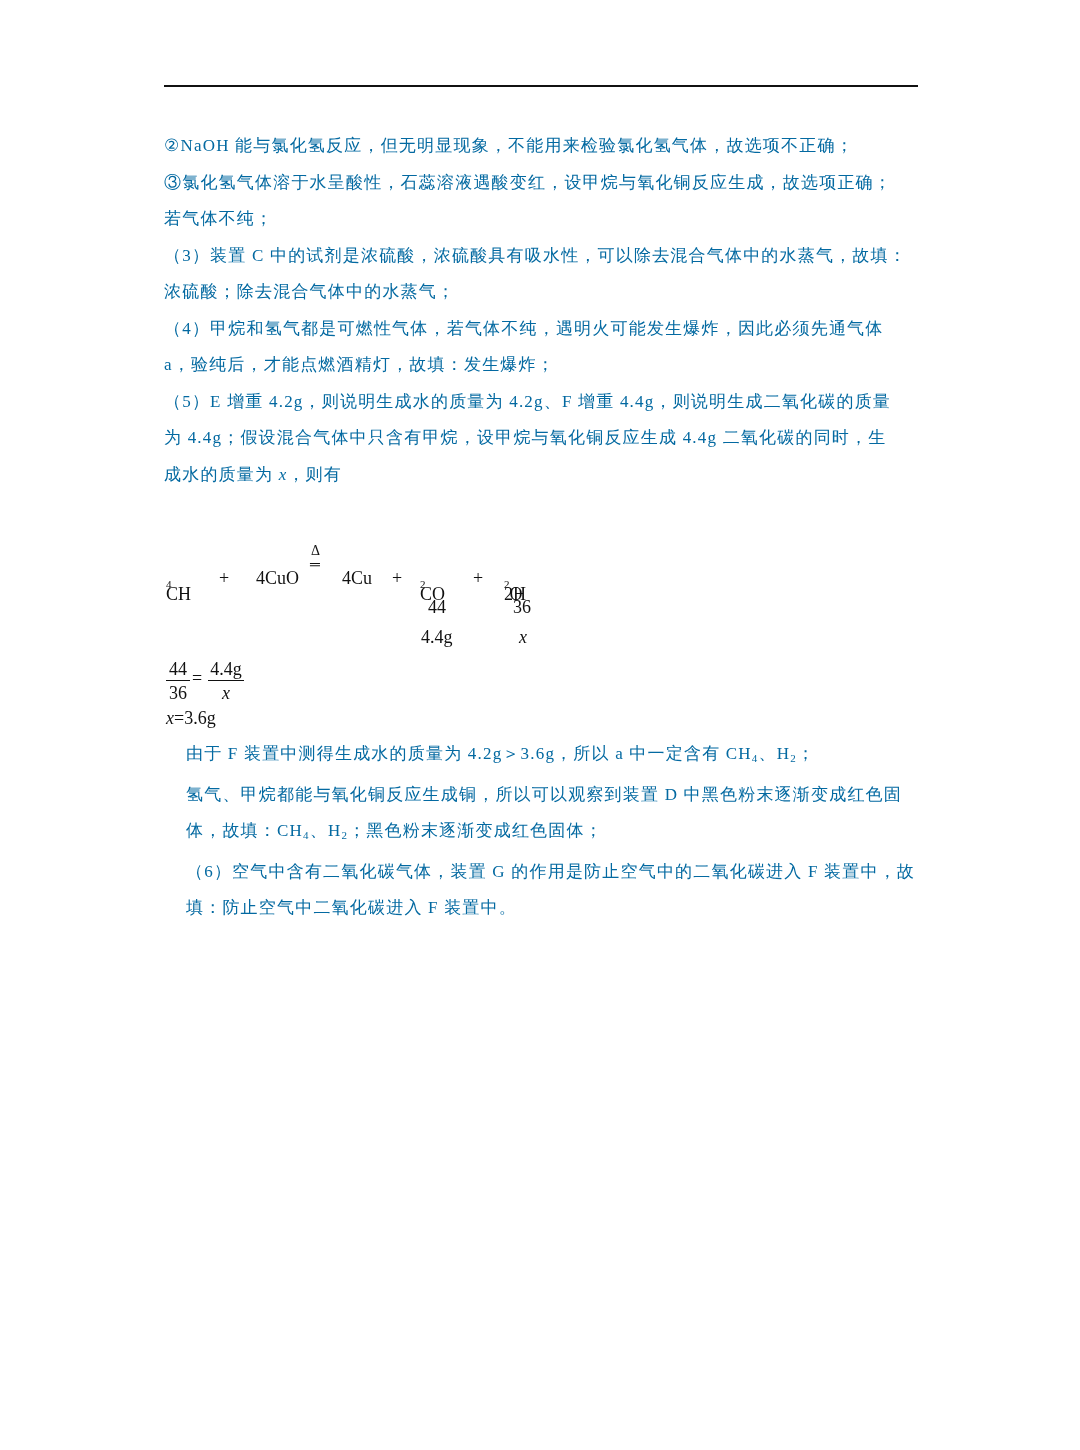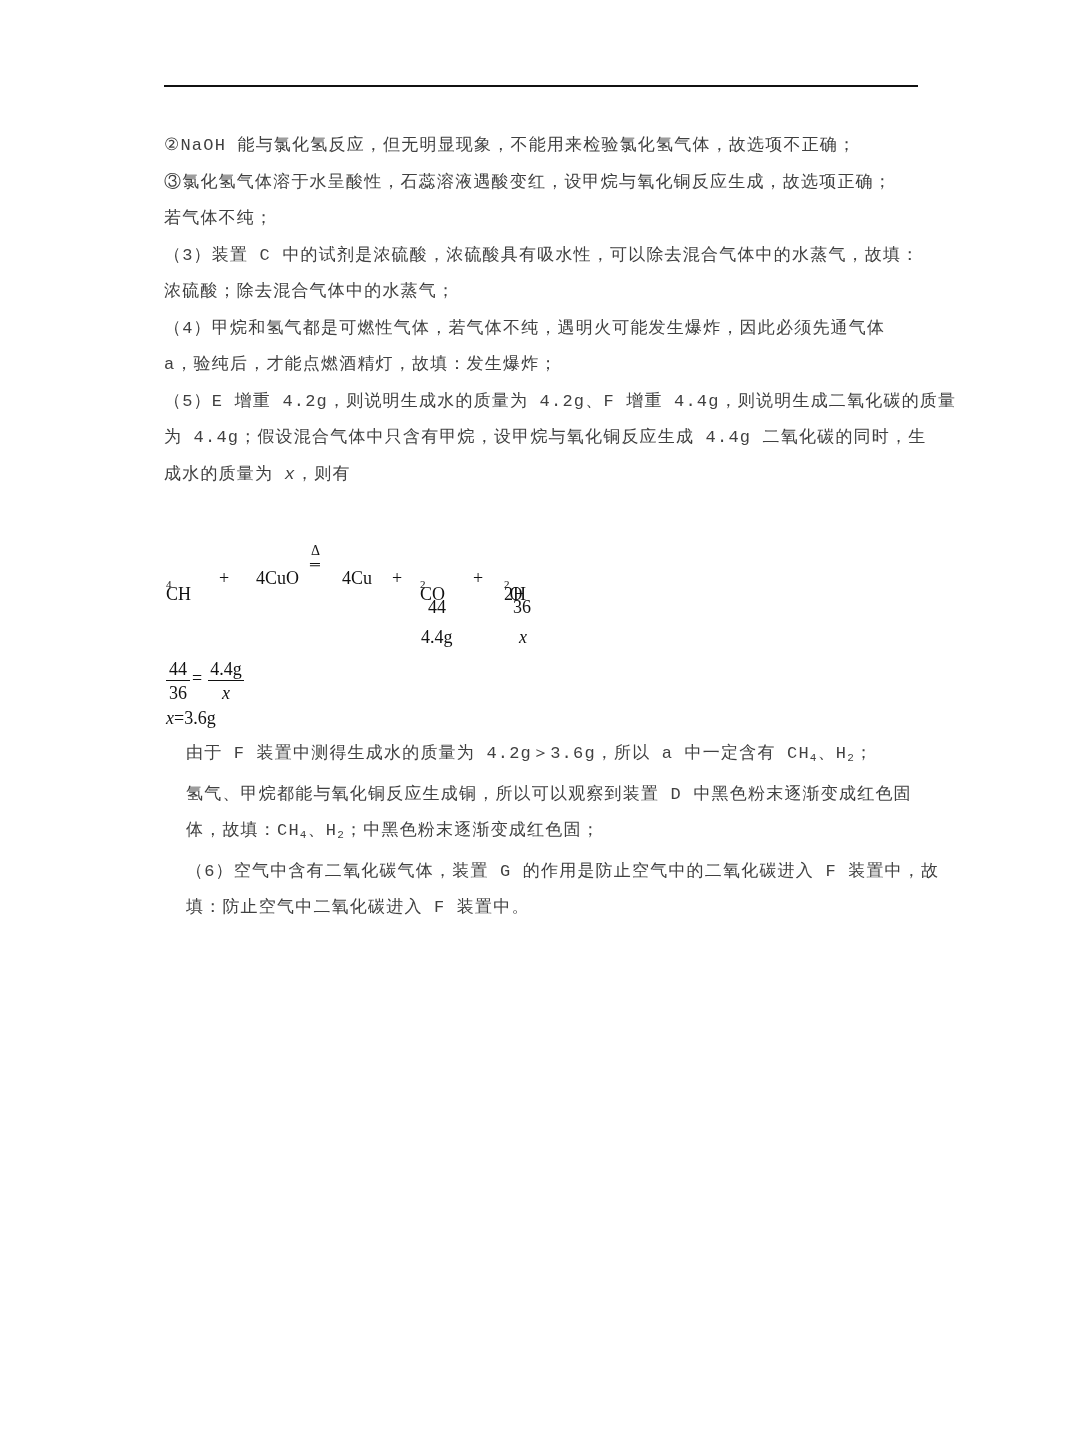--- a/index.html
+++ b/index.html
@@ -7,8 +7,8 @@
     .rule { position: absolute; left: 164px; top: 85px; width: 754px; height: 2px; background: #111; }
     .page { position: absolute; left: 164px; top: 128px; width: 756px; }
     .red {
-      color: #404040;
-      font-family: Liberation Mono, monospace;
+      color: #0369a1;
+      font-family: Liberation Serif, serif;
       font-size: 17px;
       line-height: 36.5px;
       letter-spacing: 1.2px;

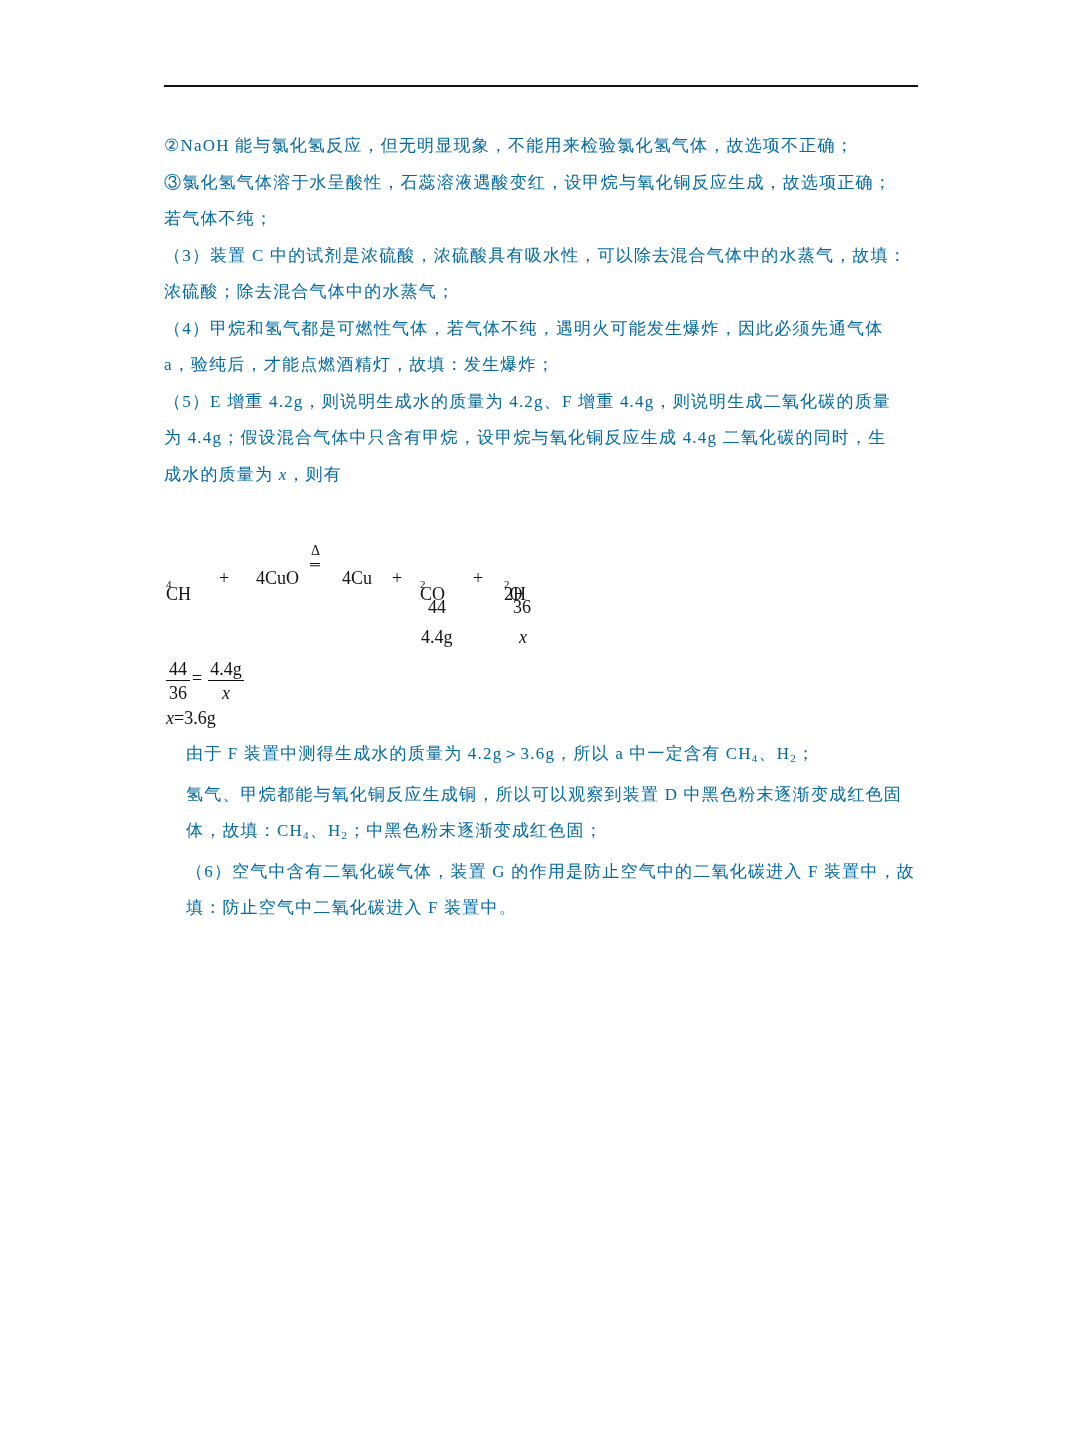--- a/index.html
+++ b/index.html
@@ -89,7 +89,7 @@
 <div class="page" style="top:736px;margin-left:22px;">
   <p class="red"><span>由于 F 装置中测得生成水的质量为 4.2g＞3.6g，所以 a 中一定含有 CH</span><sub>4</sub><span>、H</span><sub>2</sub><span>；</span></p>
   <p class="red">氢气、甲烷都能与氧化铜反应生成铜，所以可以观察到装置 D 中黑色粉末逐渐变成红色固</p>
-  <p class="red"><span>体，故填：CH</span><sub>4</sub><span>、H</span><sub>2</sub><span>；中黑色粉末逐渐变成红色固；</span></p>
+  <p class="red"><span>体，故填：CH</span><sub>4</sub><span>、H</span><sub>2</sub><span>；黑色粉末逐渐变成红色固体；</span></p>
   <p class="red">（6）空气中含有二氧化碳气体，装置 G 的作用是防止空气中的二氧化碳进入 F 装置中，故</p>
   <p class="red">填：防止空气中二氧化碳进入 F 装置中。</p>
 </div>

